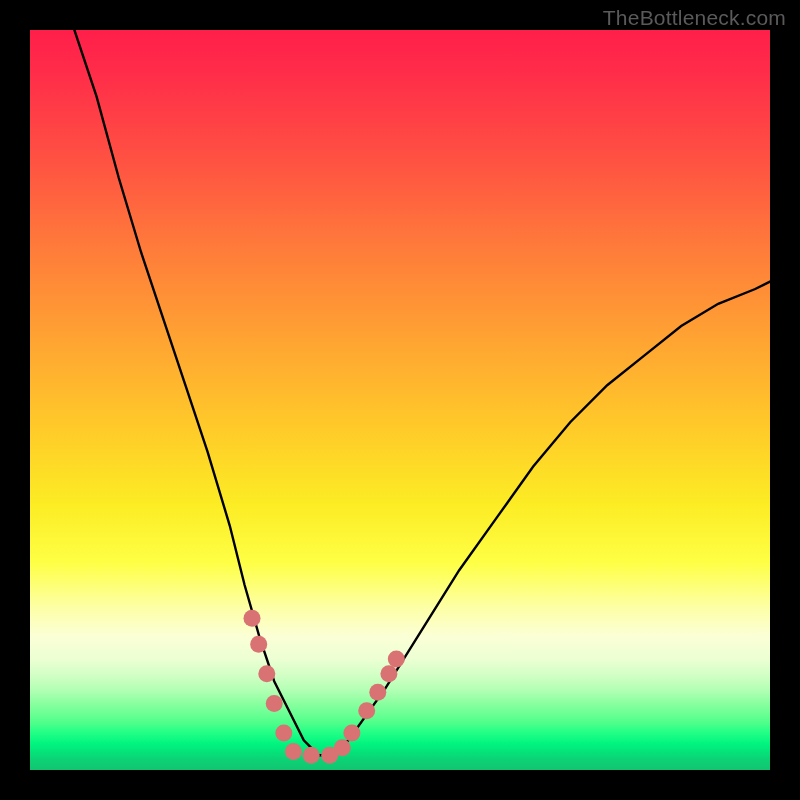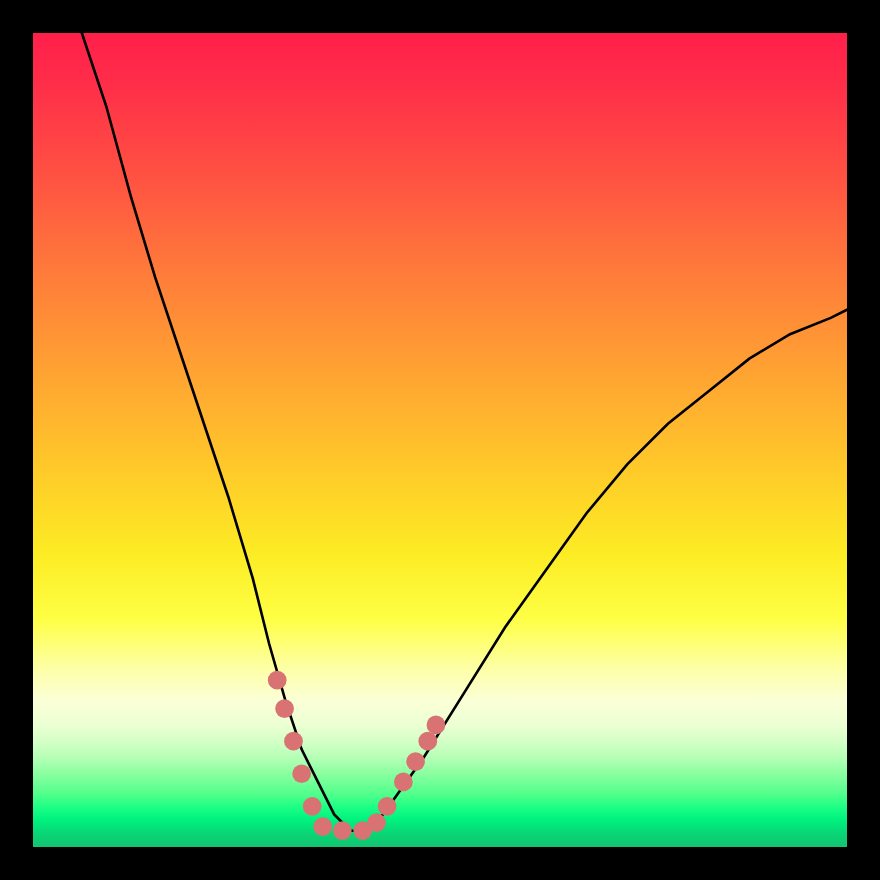--- a/index.html
+++ b/index.html
@@ -73,6 +73,7 @@
 <body>
 
 <div class="frame">
+  <div class="watermark">TheBottleneck.com</div>
 
   <div class="plot">
     <div class="gradient"></div>

